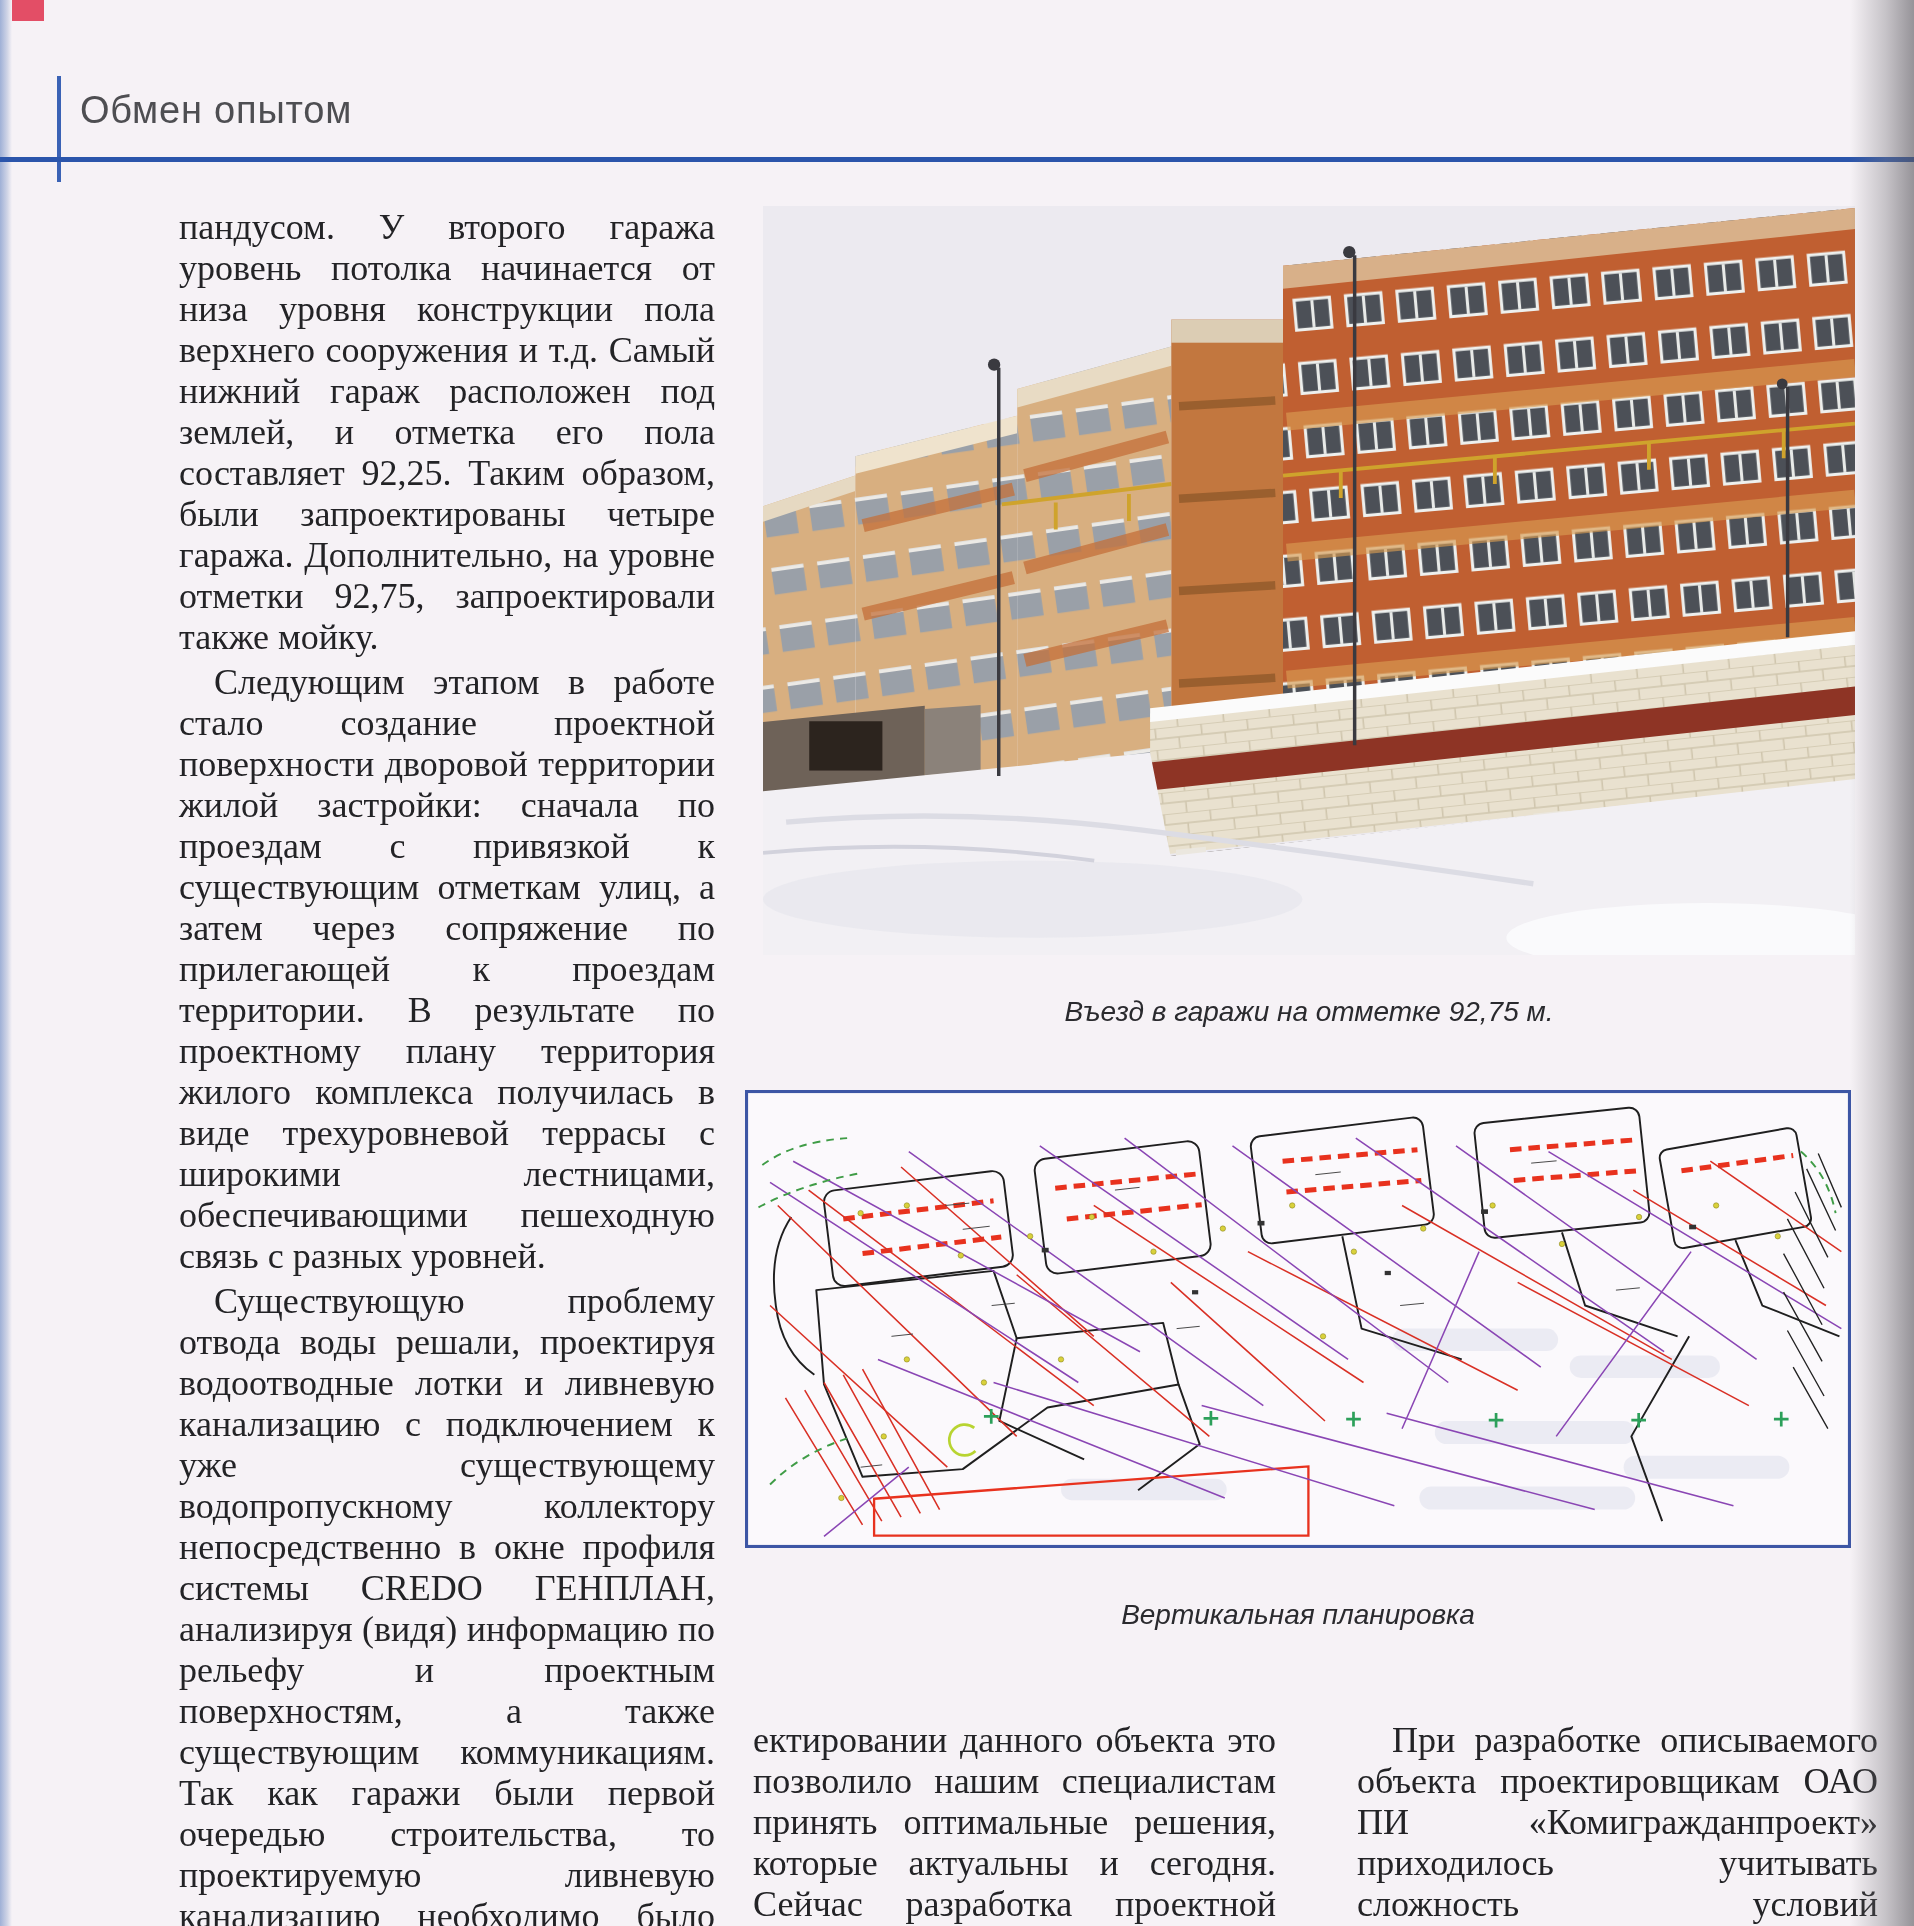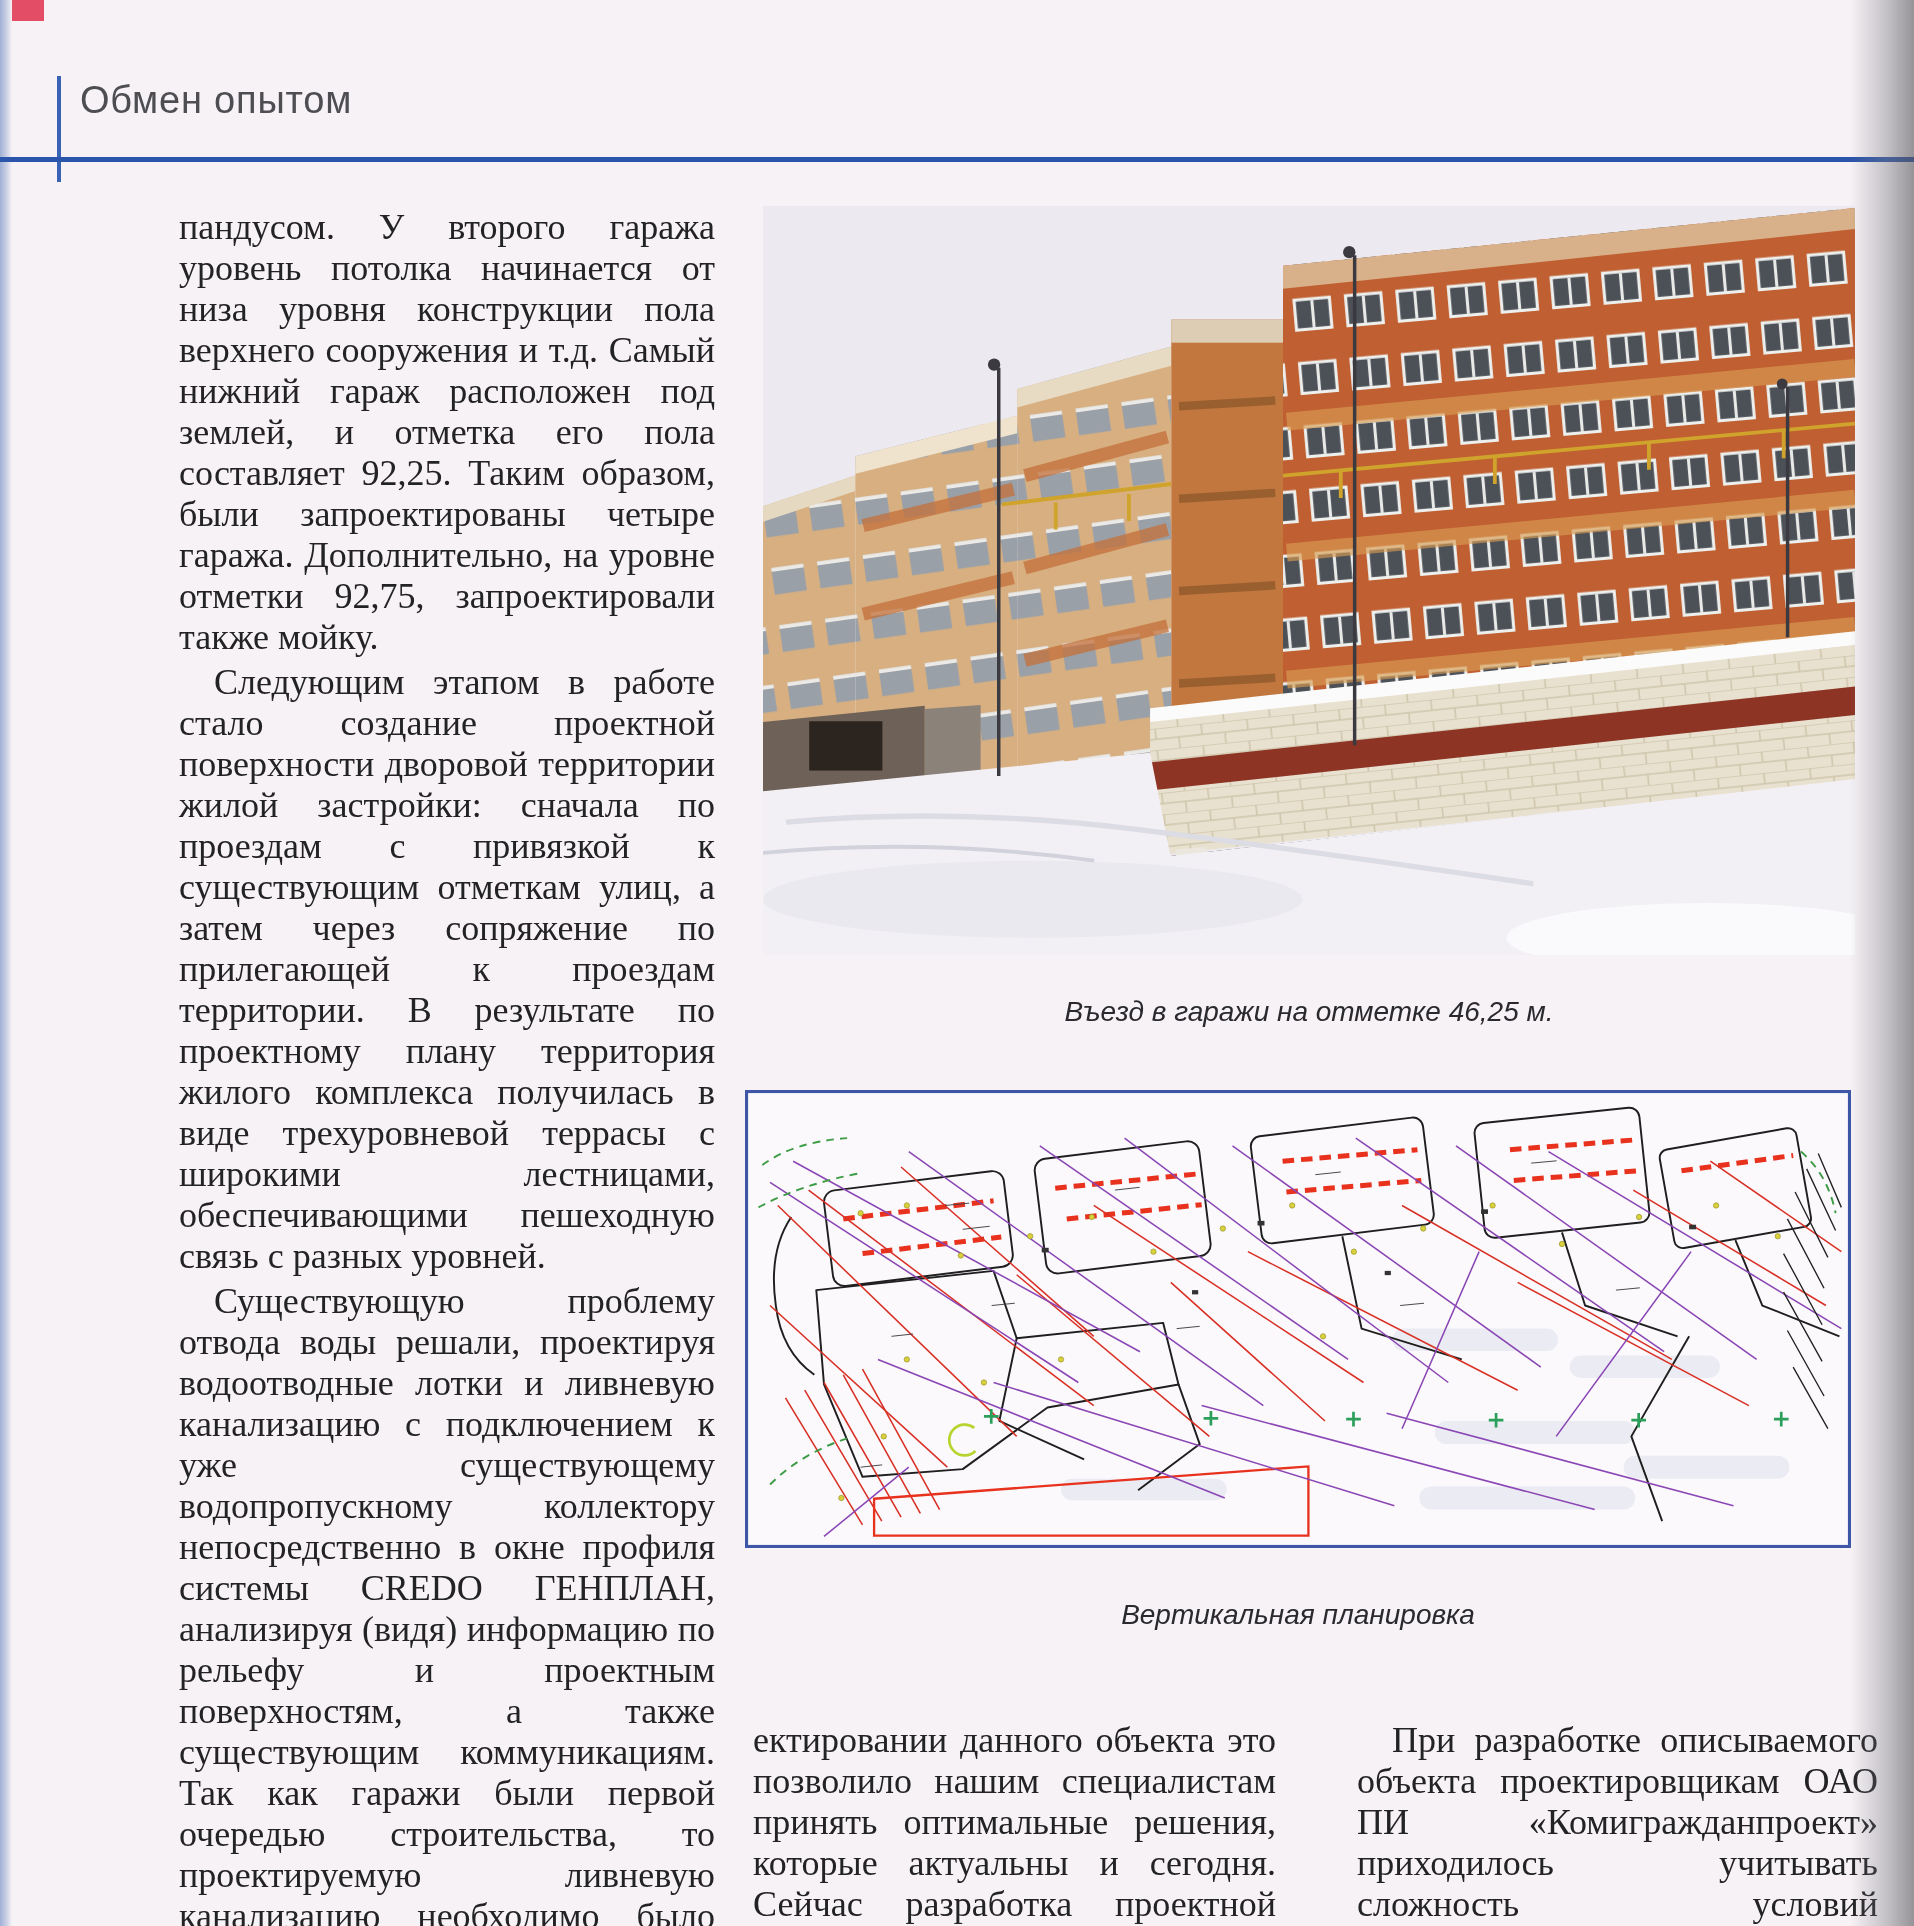--- a/index.html
+++ b/index.html
@@ -16,7 +16,7 @@
 
   
   .hdr-vline{position:absolute;left:57px;top:76px;width:3.5px;height:106px;background:#3a62b5;}
-  .hdr-title{position:absolute;left:80px;top:79px;font-family:"Liberation Sans",sans-serif;
+  .hdr-title{position:absolute;left:80px;top:89px;font-family:"Liberation Sans",sans-serif;
      font-size:38px;color:#4e4e52;letter-spacing:0.8px;}
   .hdr-rule{position:absolute;left:0;top:157px;width:1915px;height:4.6px;background:#2b55ab;}
 

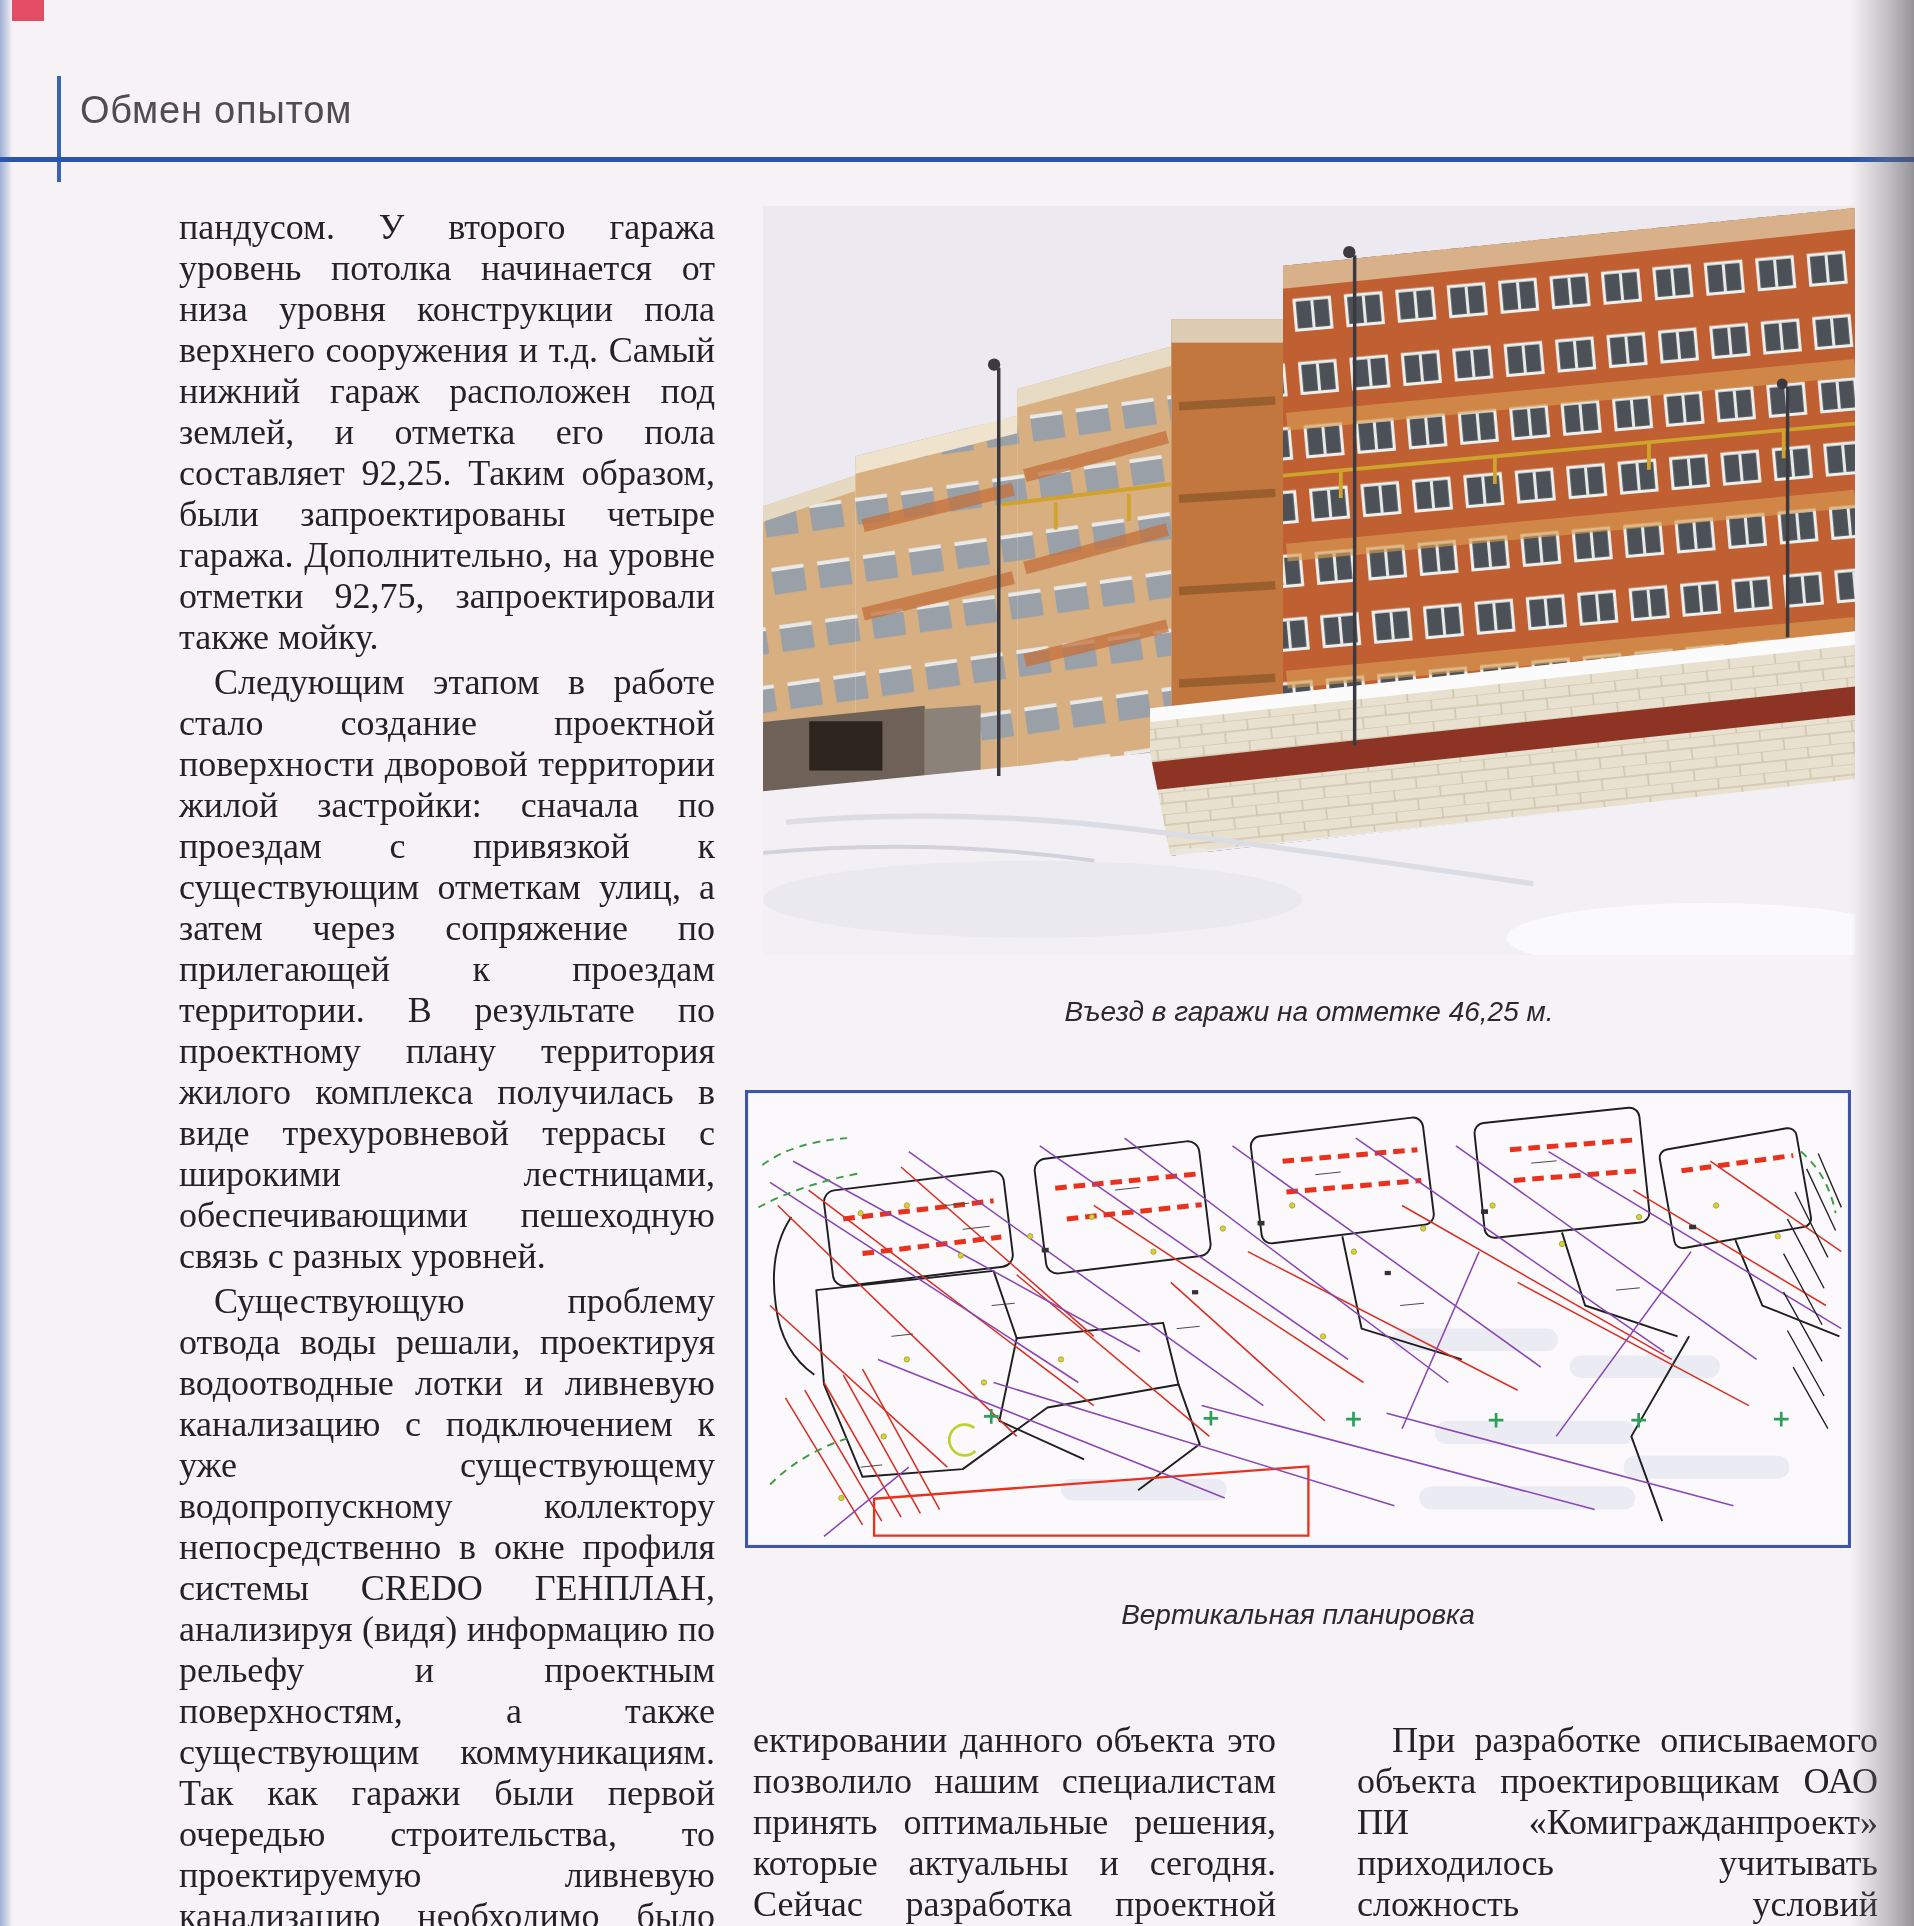--- a/index.html
+++ b/index.html
@@ -160,7 +160,7 @@
       <circle cx="2646" cy="462" r="14" fill="#3a3a40"></circle>
     </svg>
   </div>
-  <div class="caption photo-cap">Въезд в гаражи на отметке 46,25 м.</div>
+  <div class="caption photo-cap">Въезд в гаражи на отметке 92,75 м.</div>
 
   <div class="plan-fig">
     <svg viewBox="0 0 2870 1190" preserveAspectRatio="none">

